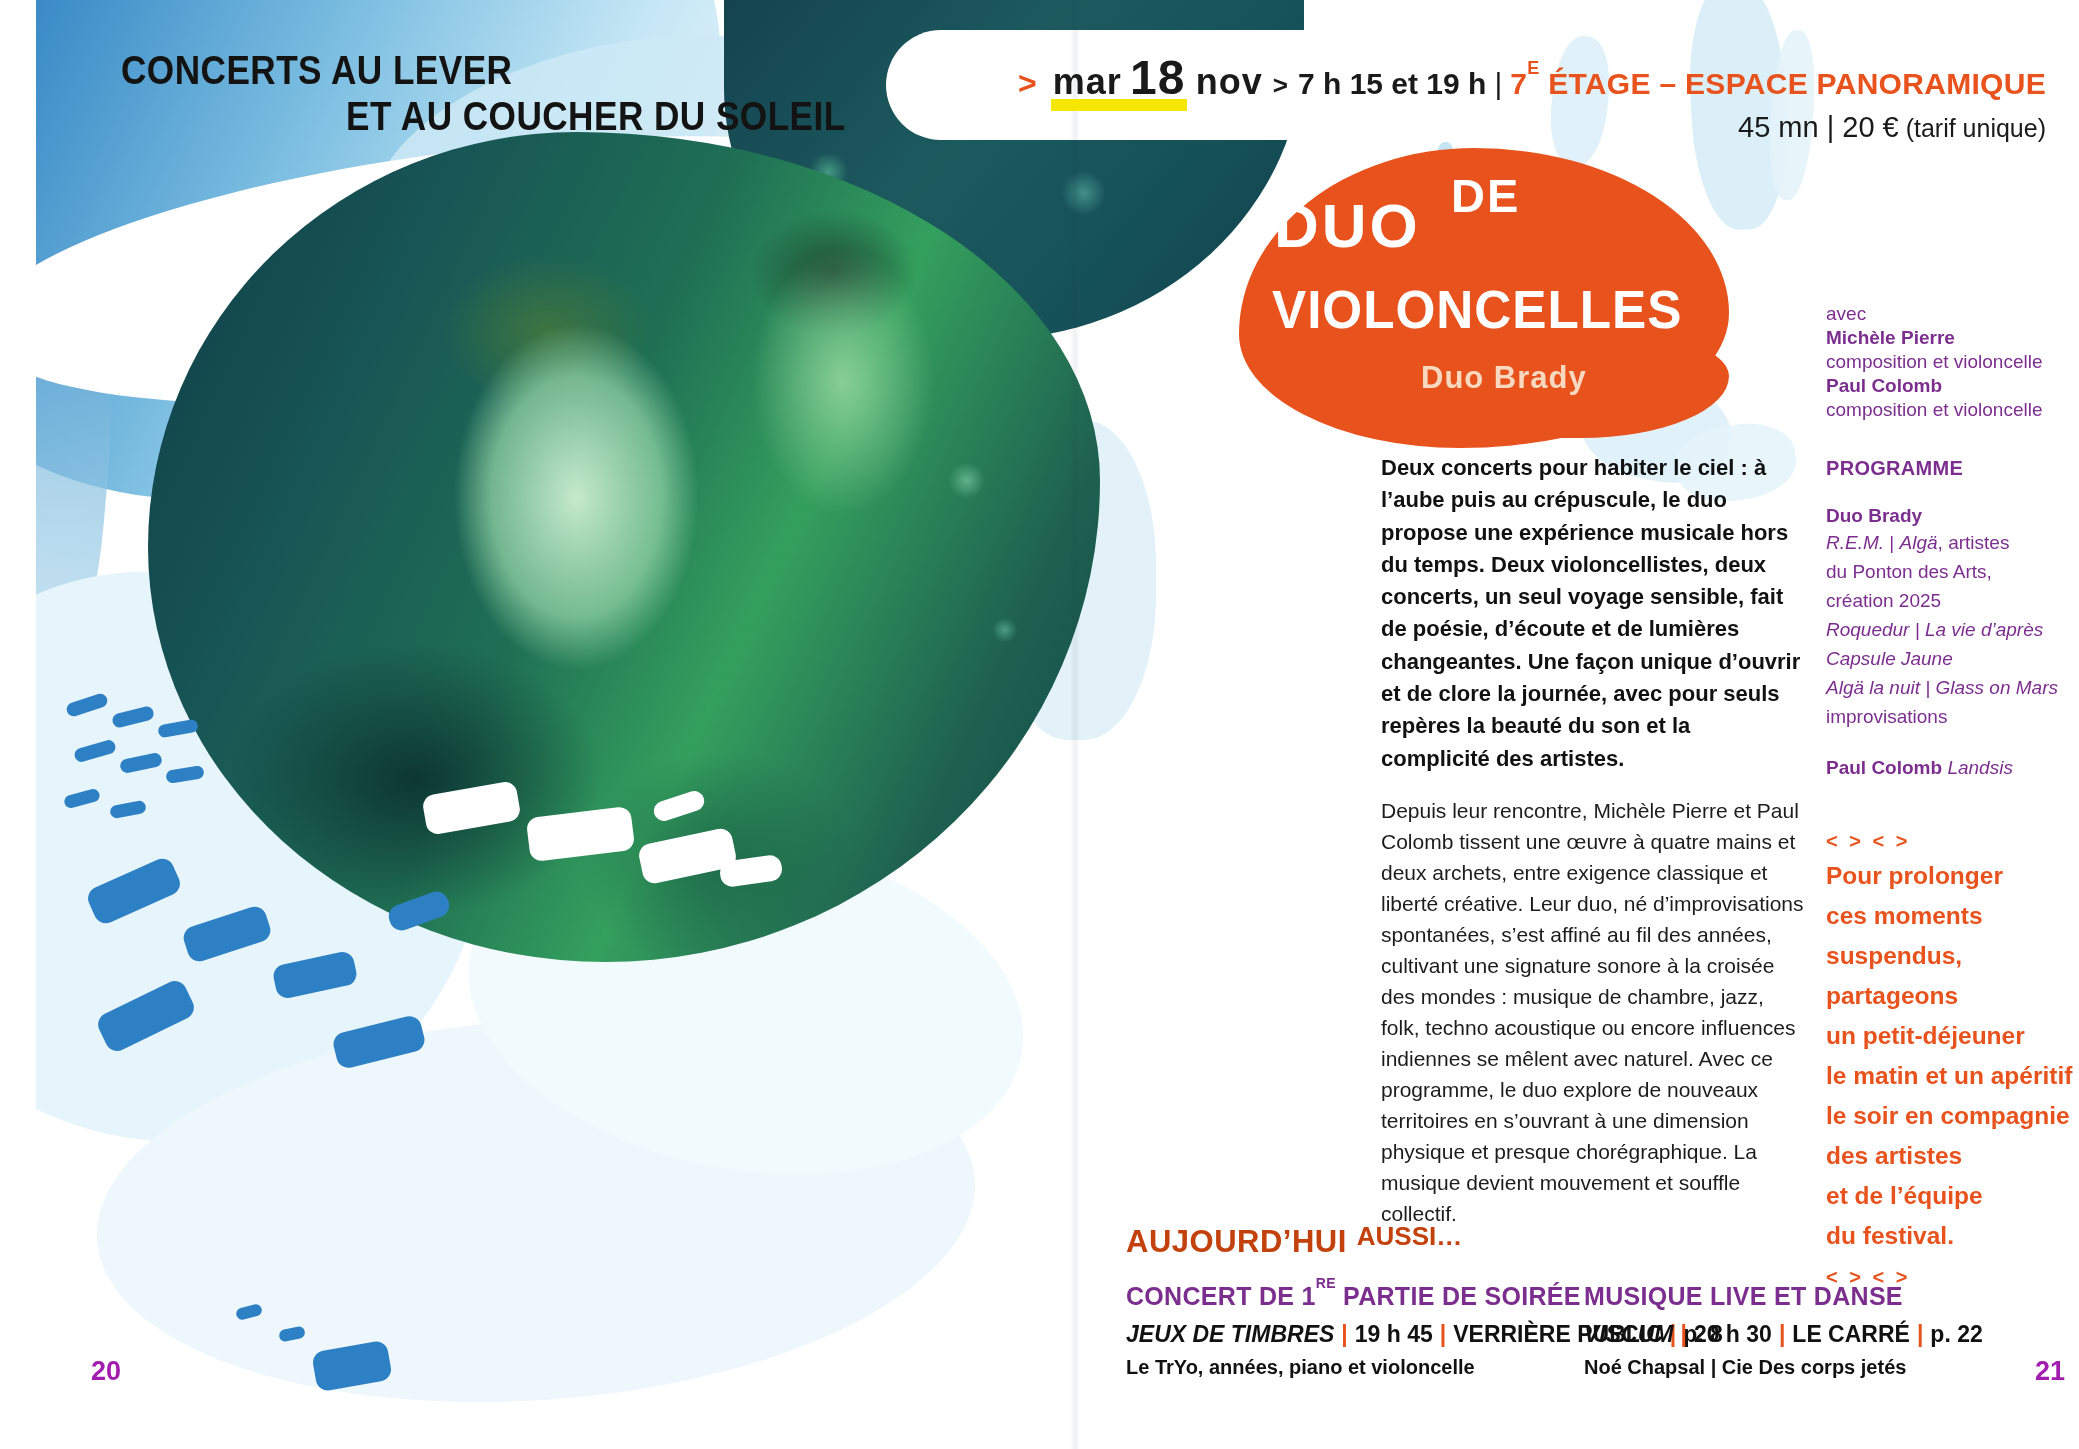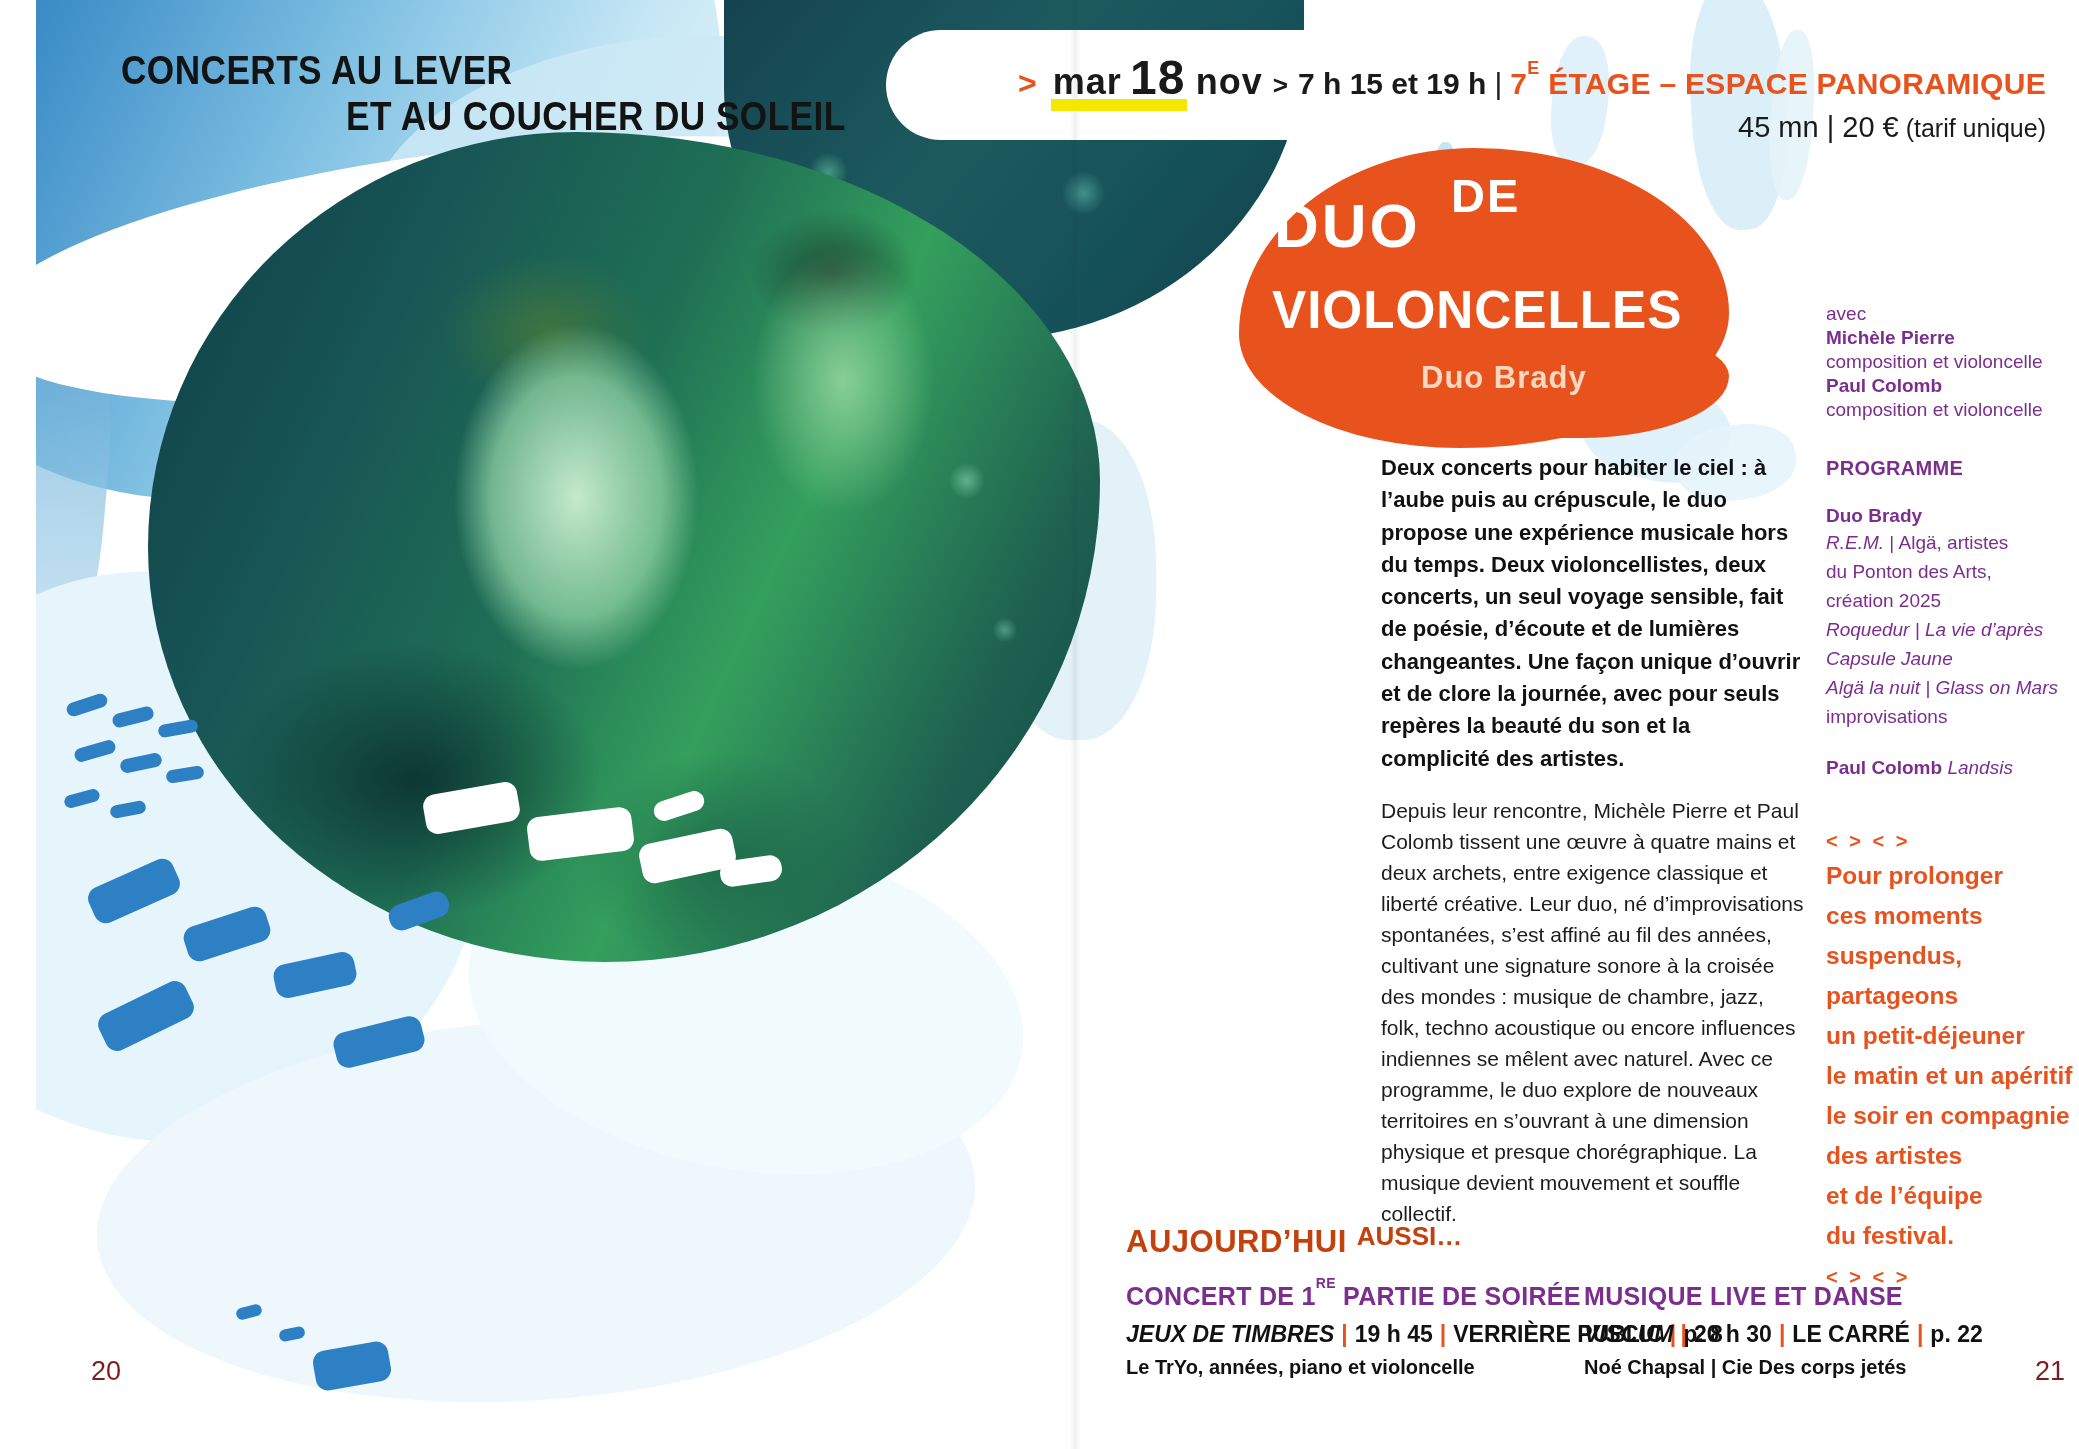--- a/index.html
+++ b/index.html
@@ -204,7 +204,7 @@
     <div class="sb-heading">PROGRAMME</div>
     <div class="sb-group">Duo Brady</div>
     <div class="sb-lines">
-        <div><span style="font-style: italic;">R.E.M.</span><span>  |  </span><span style="">Algä</span><span>, artistes</span></div>
+        <div><span style="font-style: italic;">R.E.M.</span><span>  |  </span><span style="font-style: italic;">Algä</span><span>, artistes</span></div>
         <div><span>du Ponton des Arts,</span></div>
         <div><span>création 2025</span></div>
         <div><span style="font-style: italic;">Roquedur | La vie d’après</span></div>

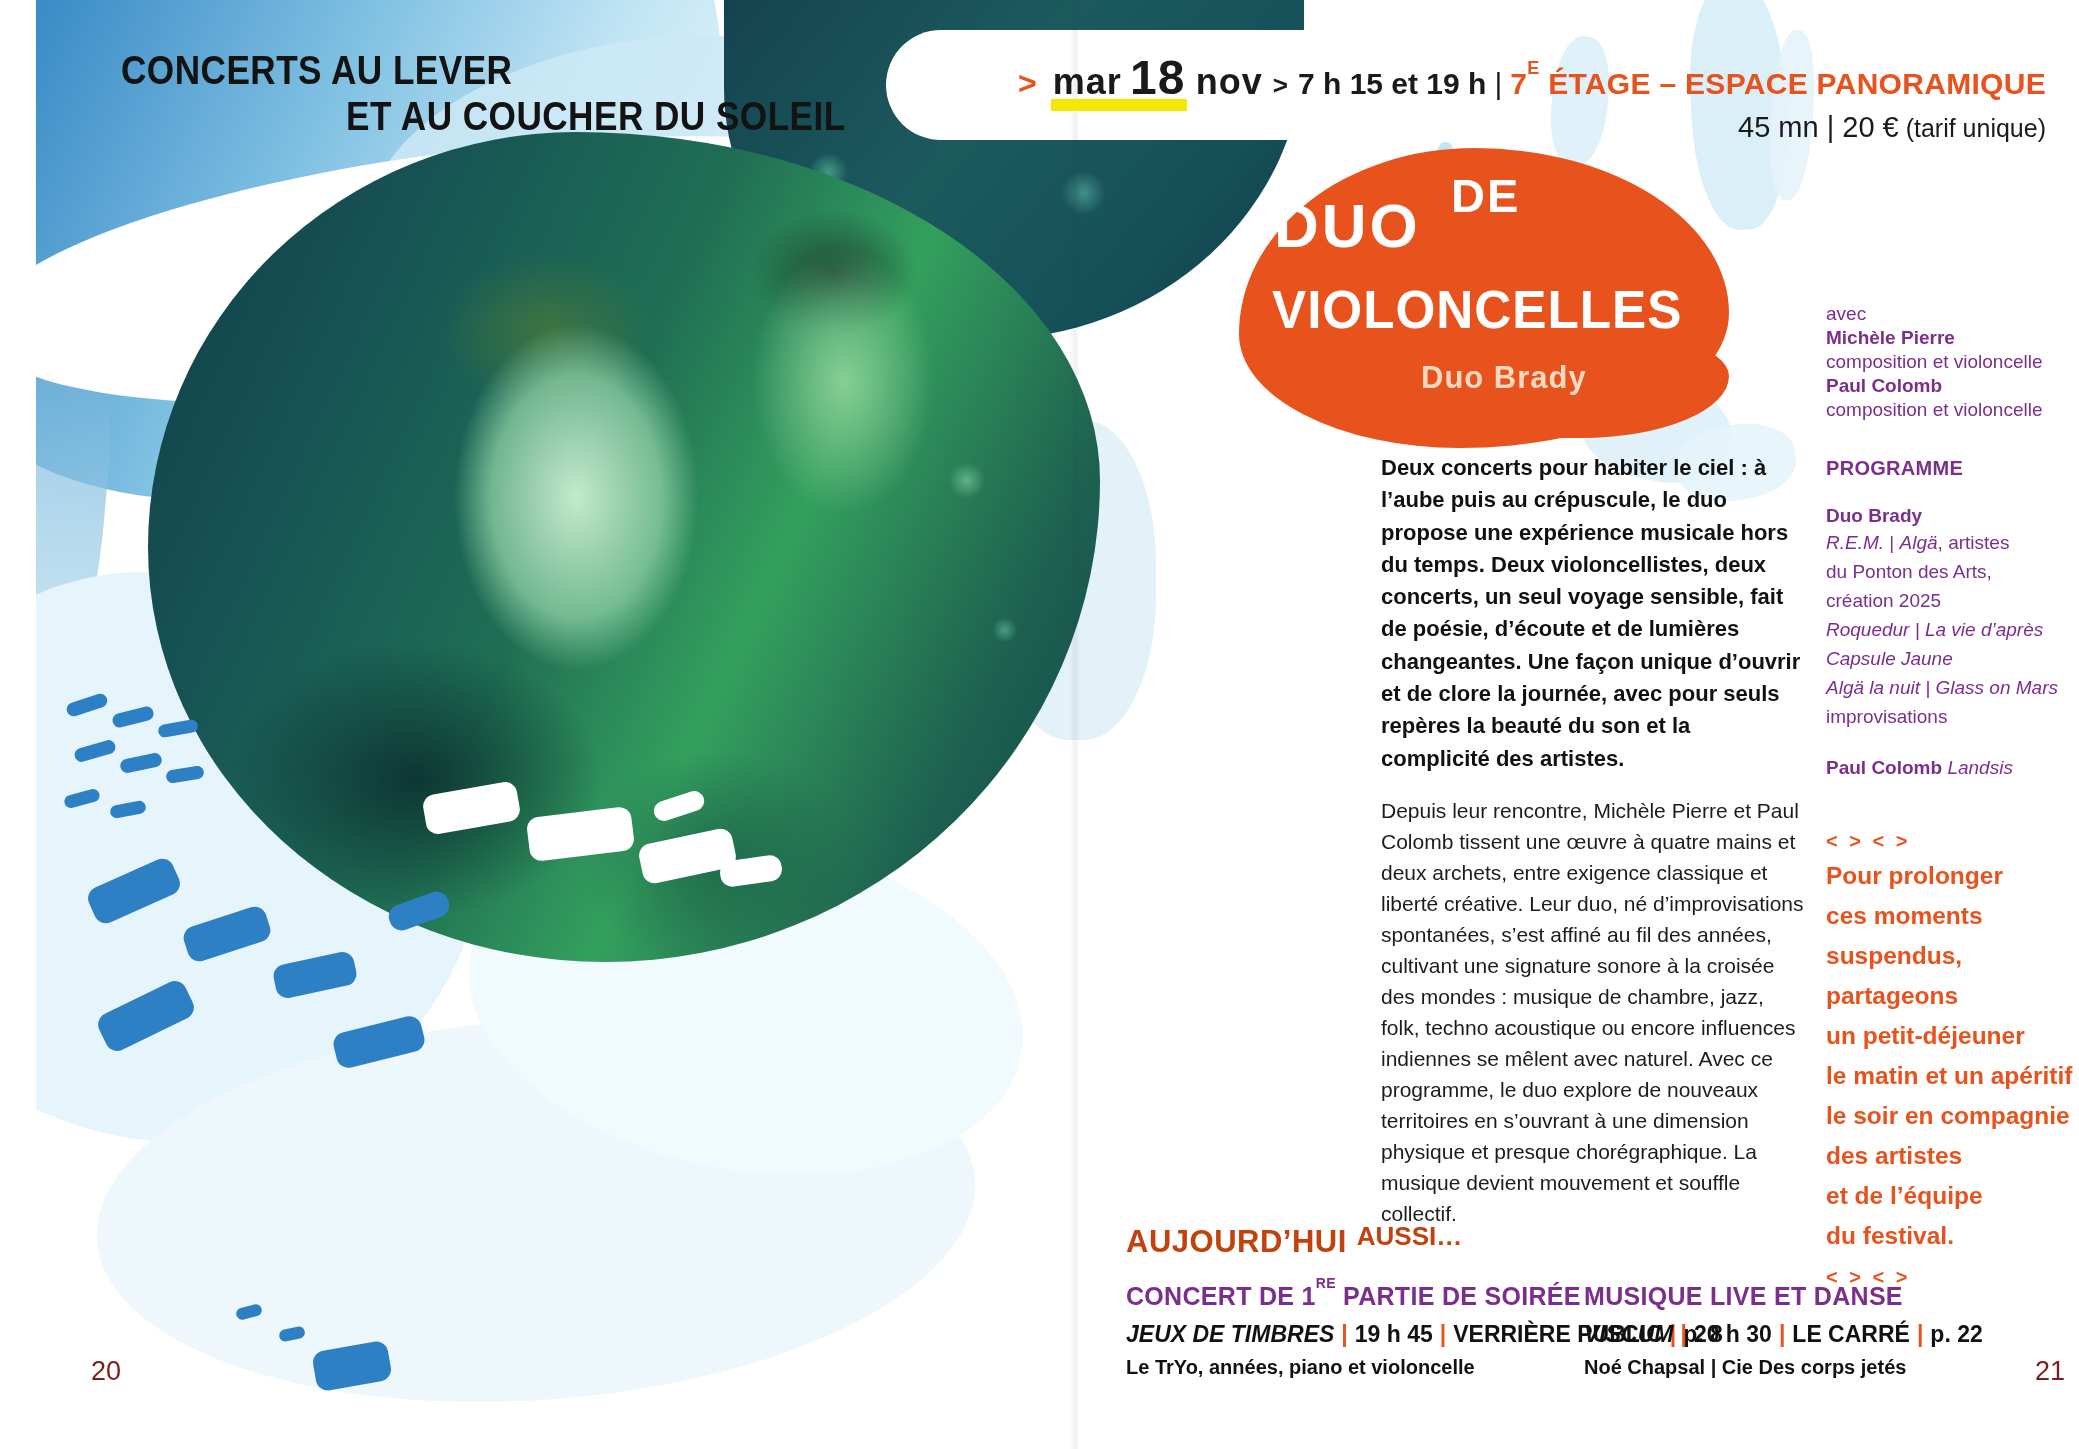--- a/index.html
+++ b/index.html
@@ -114,7 +114,7 @@
   .osep{color:#e8521d;font-weight:bold;padding:0 7px;}
   .ti-artists{margin-top:8px;font-size:20px;font-weight:bold;color:#111;}
 
-  .pagenum{position:absolute;z-index:8;font-weight:normal;font-size:27px;color:#7f1d1d;}
+  .pagenum{position:absolute;z-index:8;font-weight:bold;font-size:27px;color:#a21caf;}
   .pn-left{left:55px;top:1356px;}
   .pn-right{right:50px;top:1356px;}
 </style>

